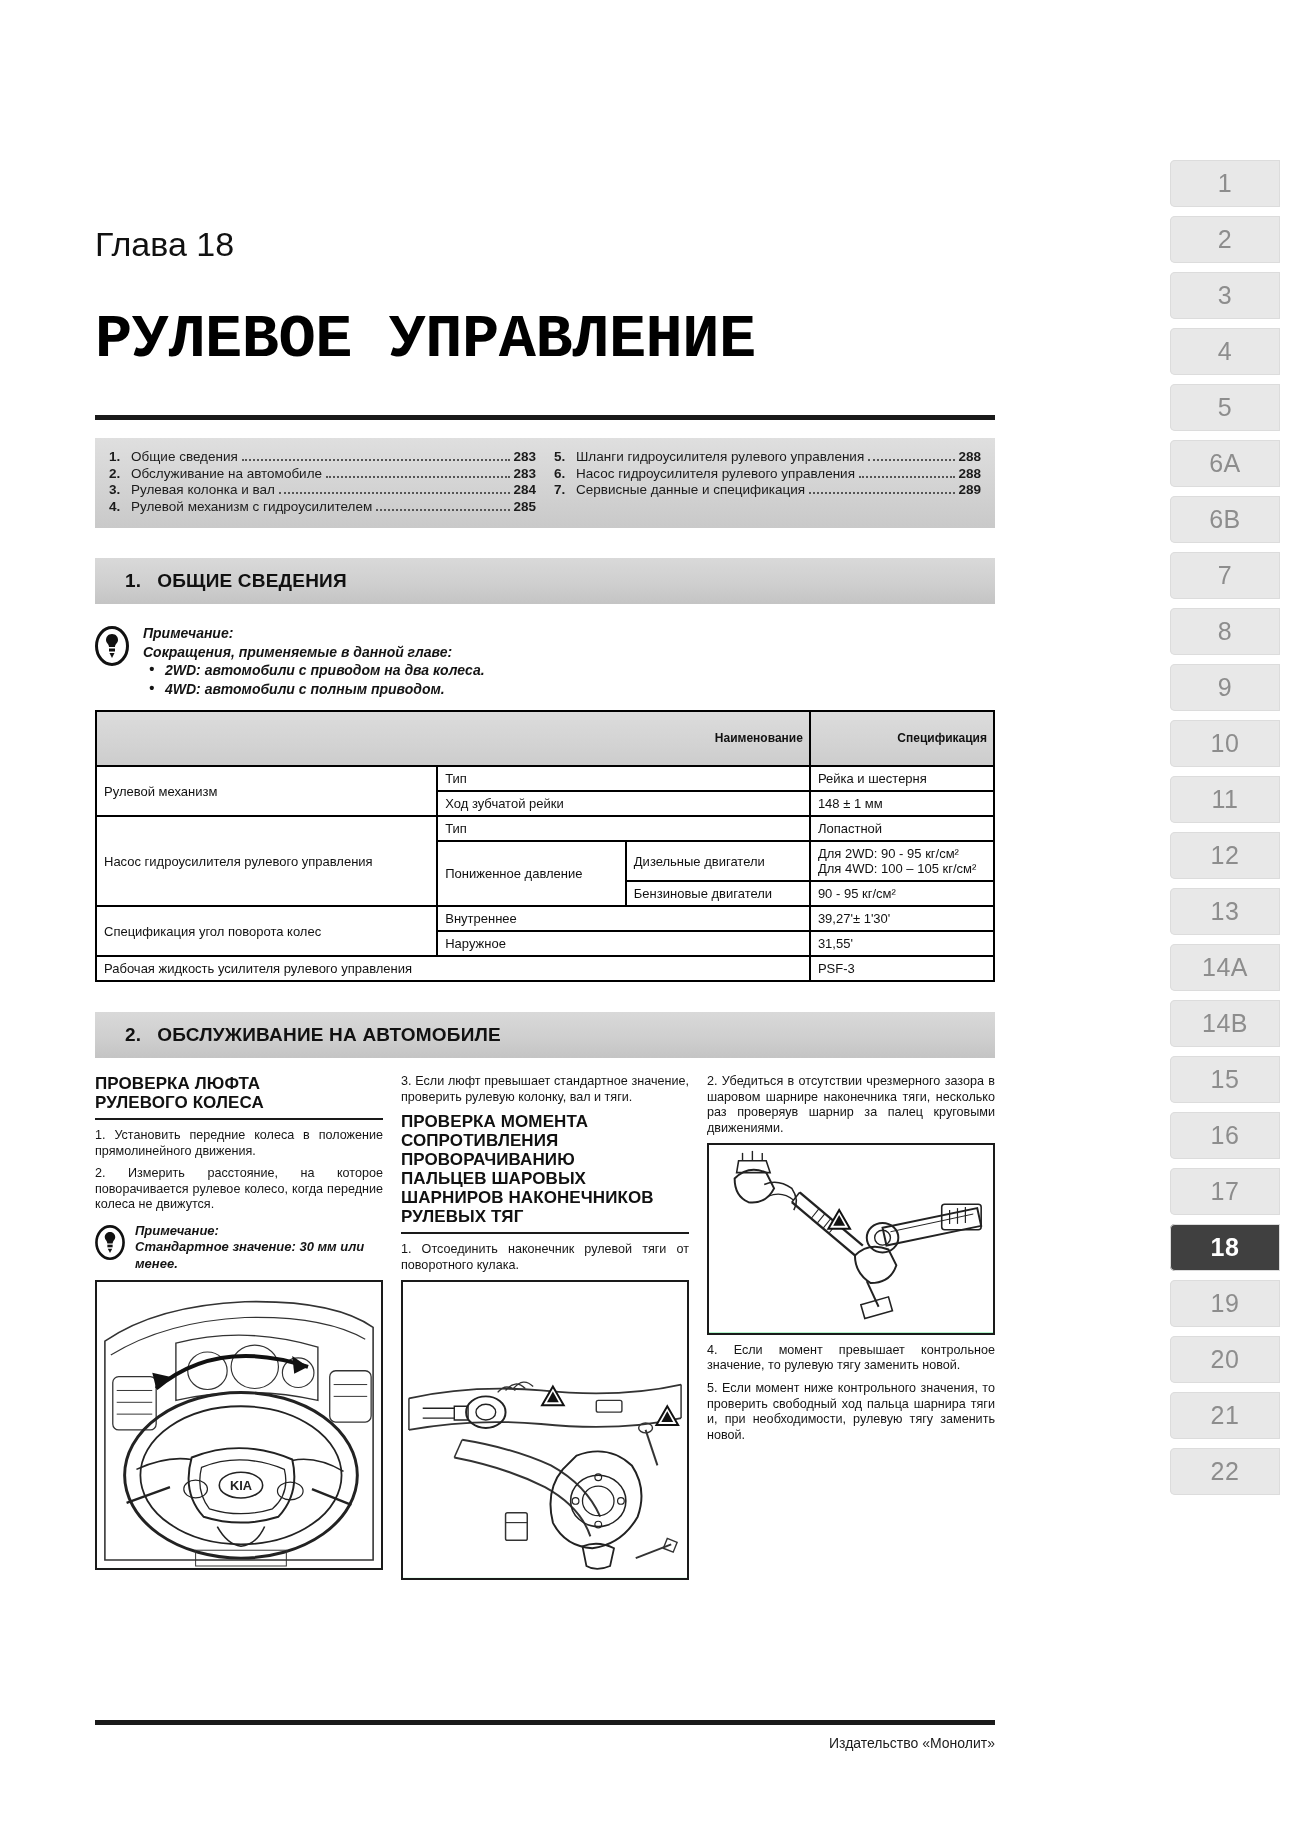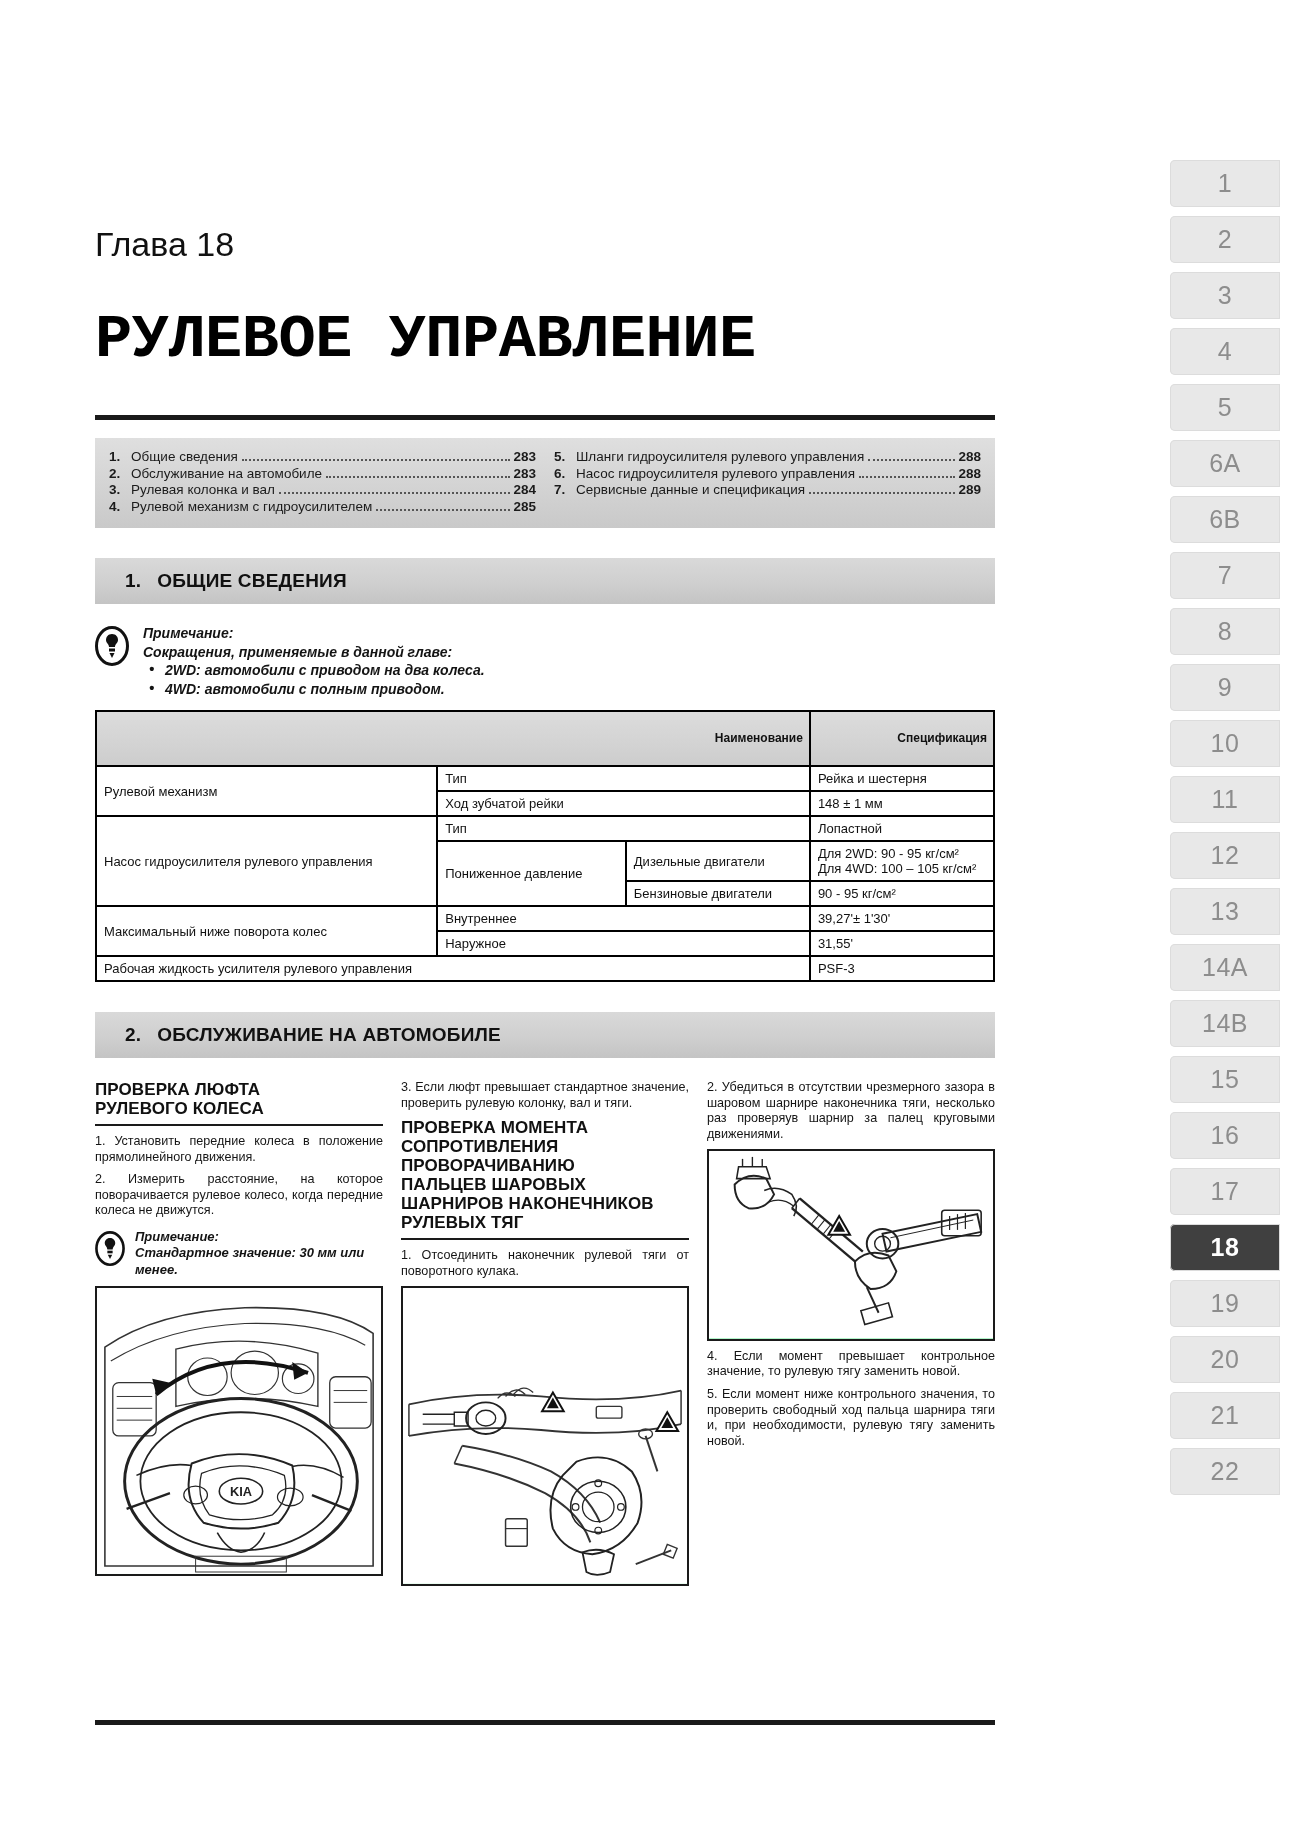--- a/index.html
+++ b/index.html
@@ -255,7 +255,7 @@
           <td>90 - 95 кг/см²</td>
         </tr>
         <tr>
-          <td rowspan="2">Максимальный ниже поворота колес</td>
+          <td rowspan="2">Спецификация угол поворота колес</td>
           <td colspan="2">Внутреннее</td>
           <td>39,27'± 1'30'</td>
         </tr>

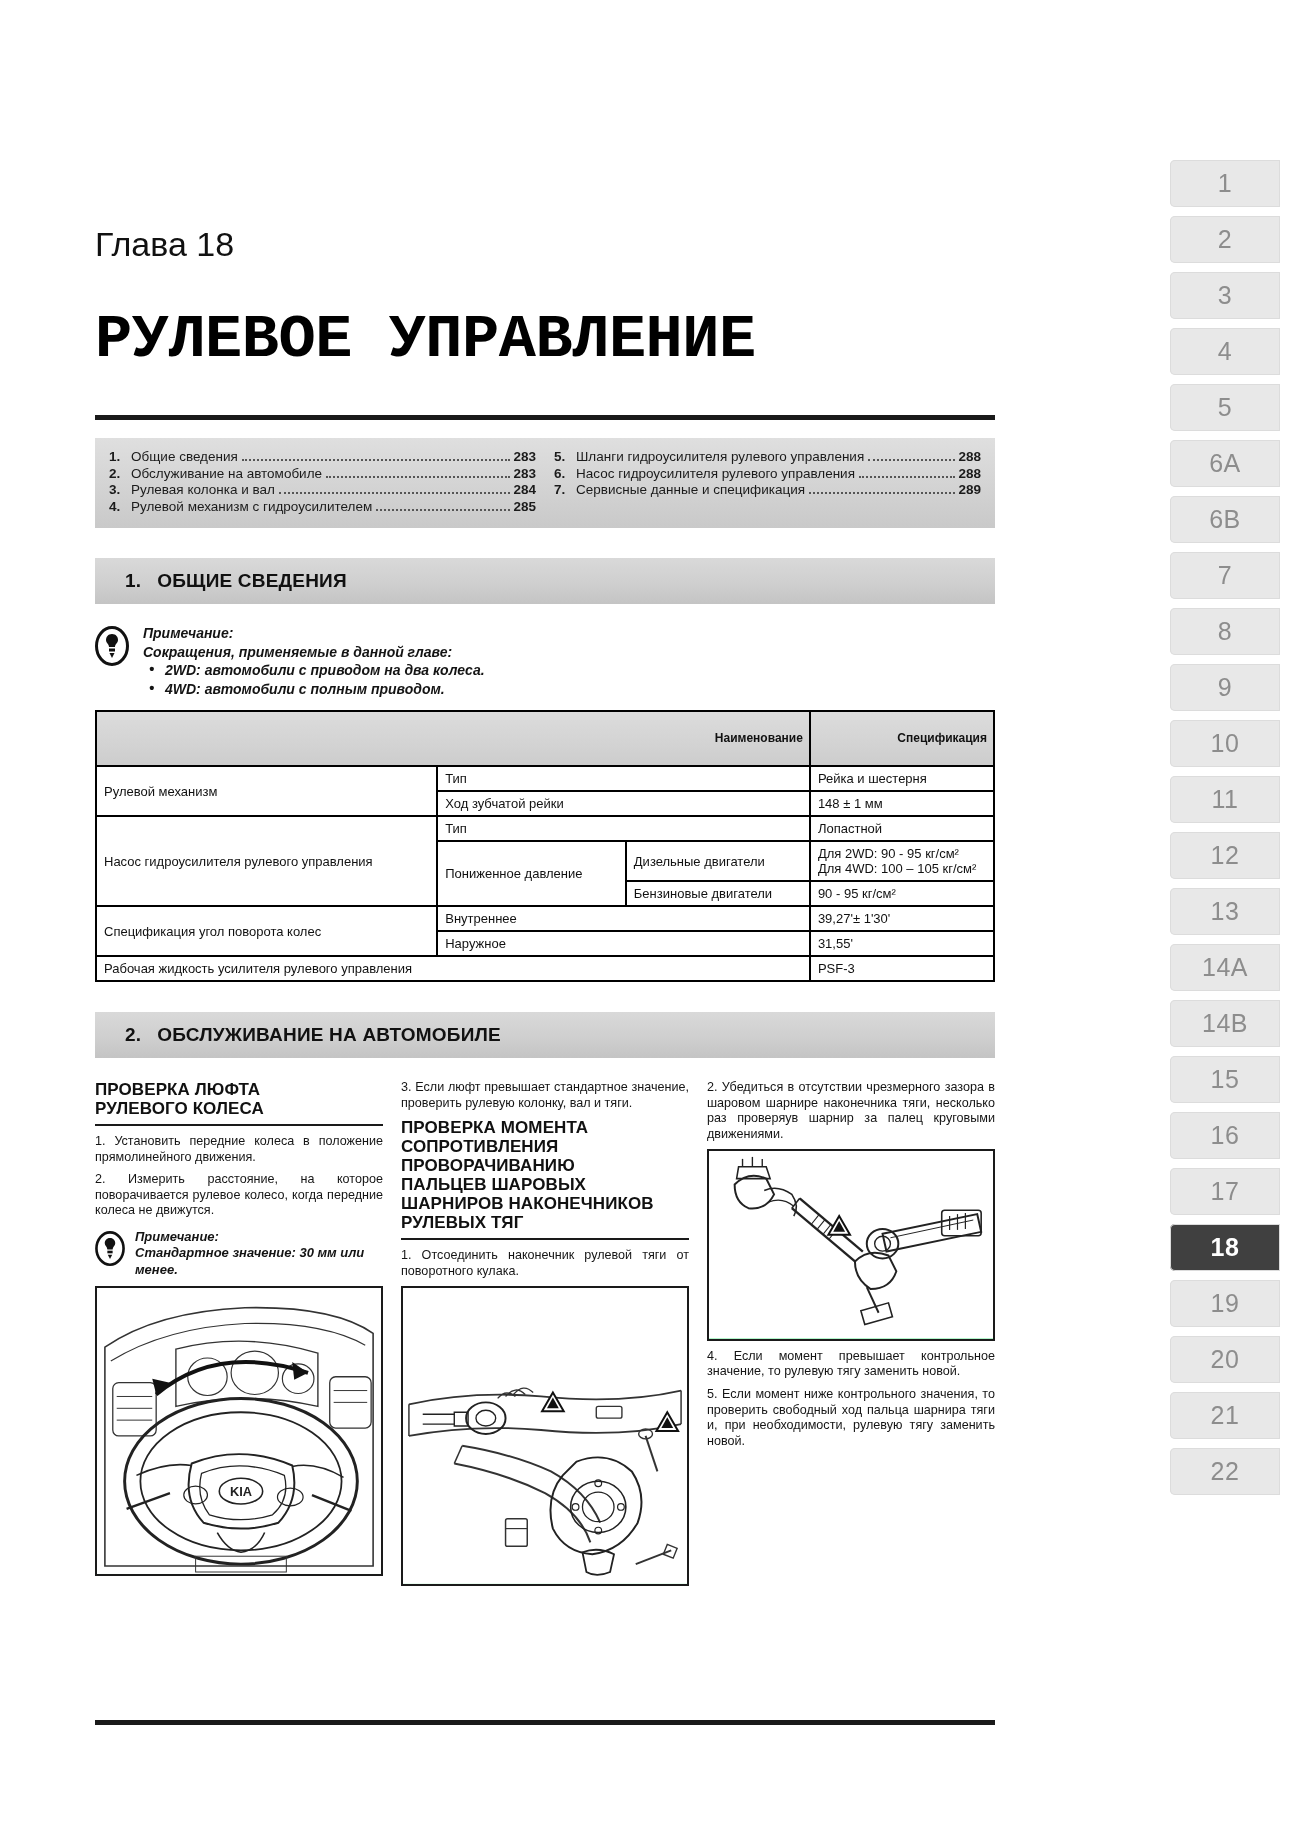--- a/index.html
+++ b/index.html
@@ -88,7 +88,7 @@
 
   
   .cols { margin-top:16px; display:flex; gap:18px; }
-  .col { width:288px;margin-top:6px; }
+  .col { width:288px; }
   h3.subhead {
     font-size:17px; font-weight:700; color:#111; line-height:19px;
     margin:0 0 6px 0; letter-spacing:0.1px;

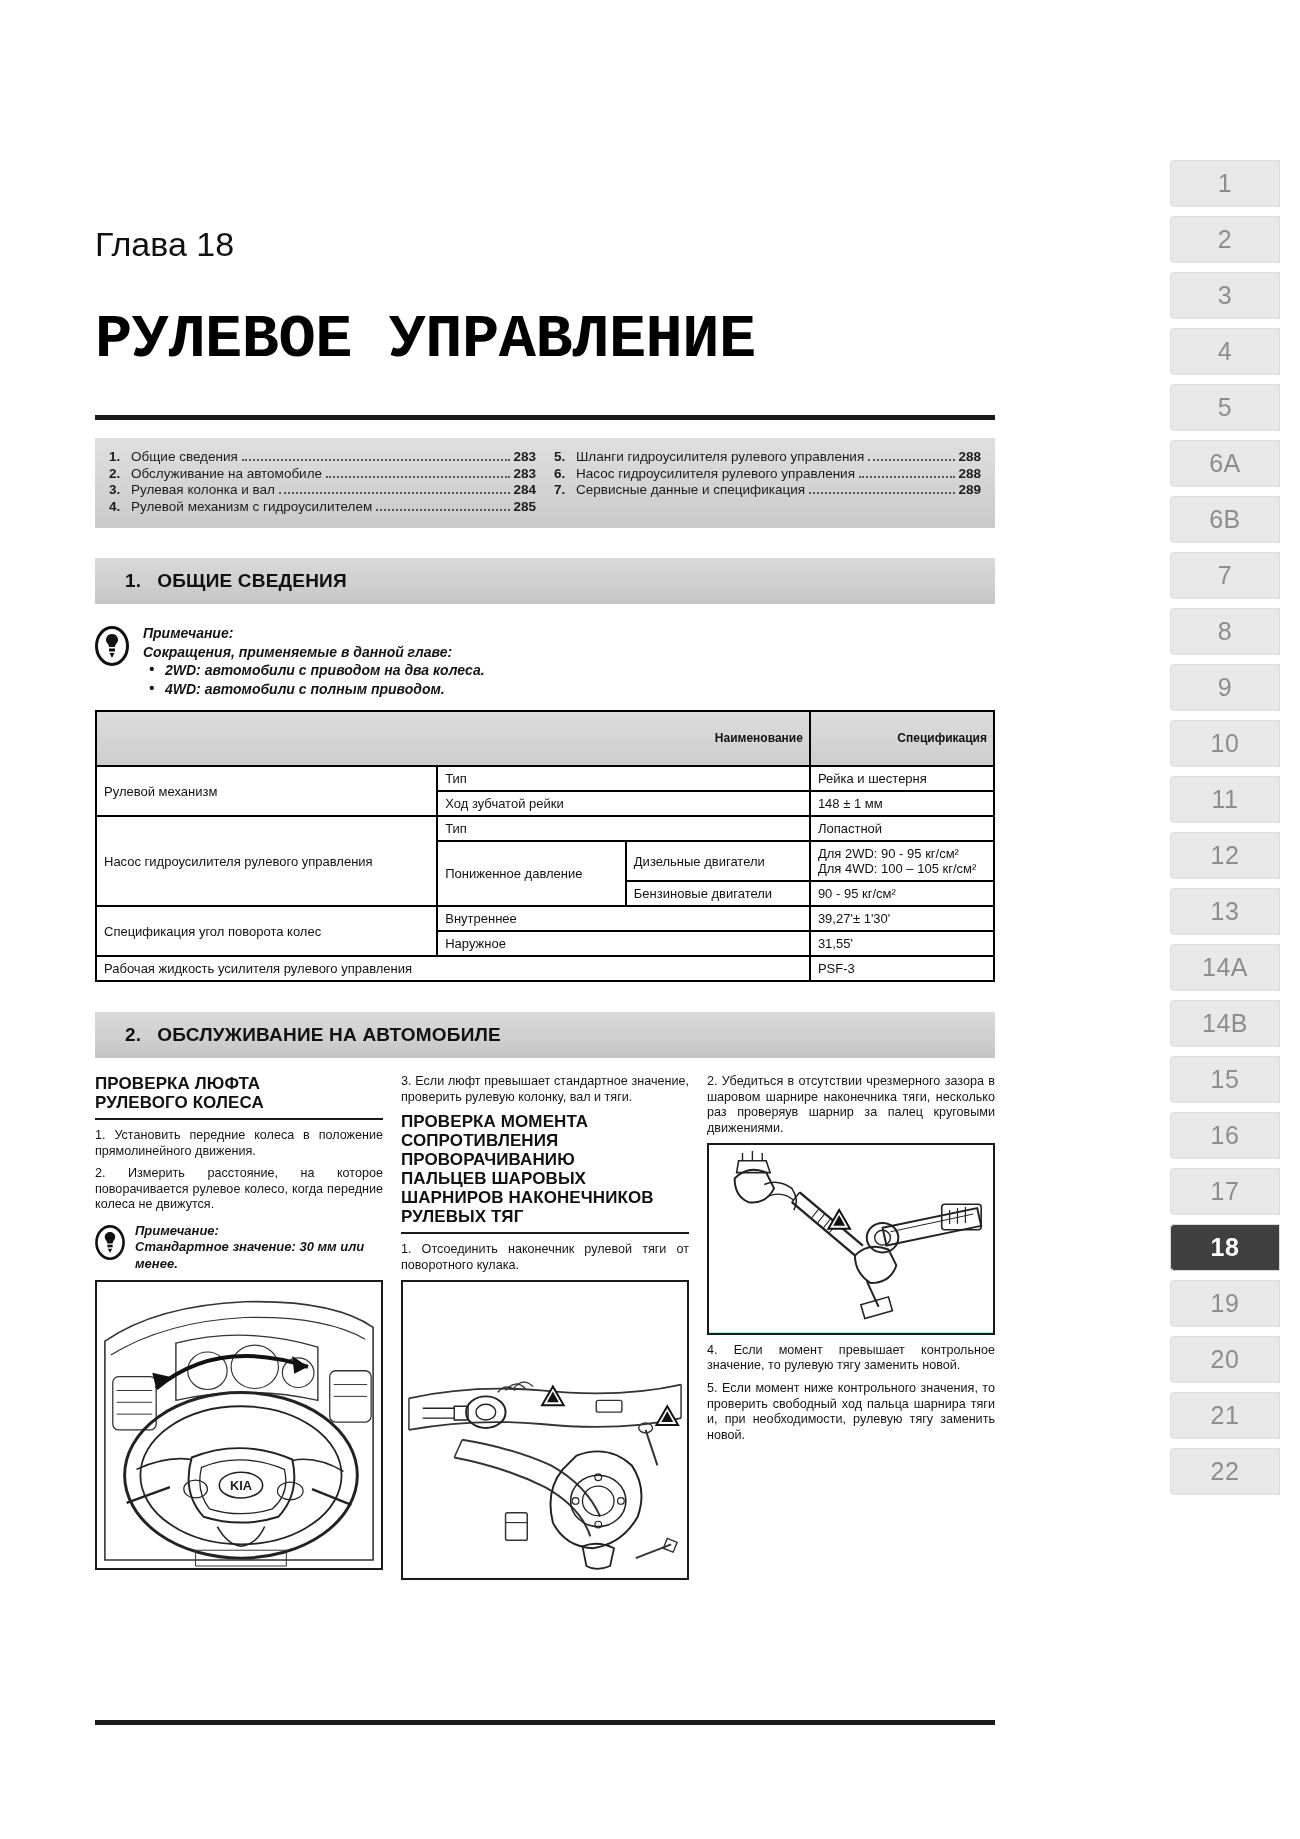--- a/index.html
+++ b/index.html
@@ -467,6 +467,7 @@
   </div>
 
   <div class="footer-rule"></div>
+  <div class="footer-txt">Издательство «Монолит»</div>
 </div>
 
 </body></html>

